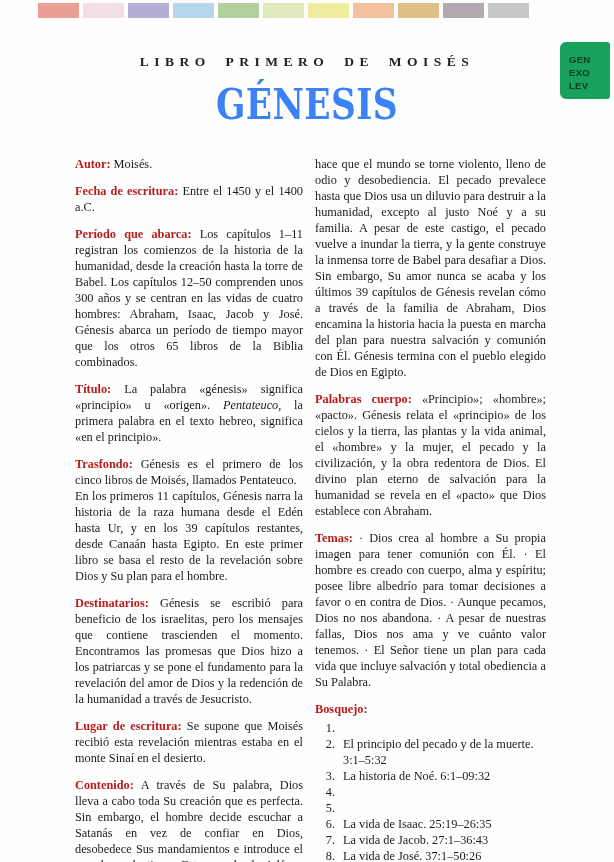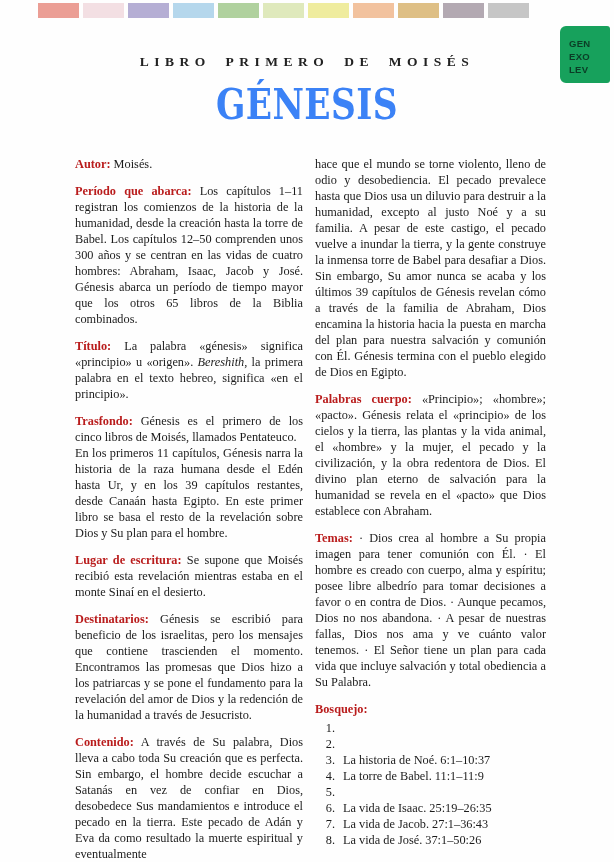--- a/index.html
+++ b/index.html
@@ -26,7 +26,7 @@
   }
   
   .thumb-tab{
-    position:absolute;top:26px;right:4px;
+    position:absolute;top:42px;right:4px;
     width:50px;height:57px;
     border-radius:6px 3px 3px 6px;
     box-sizing:border-box;

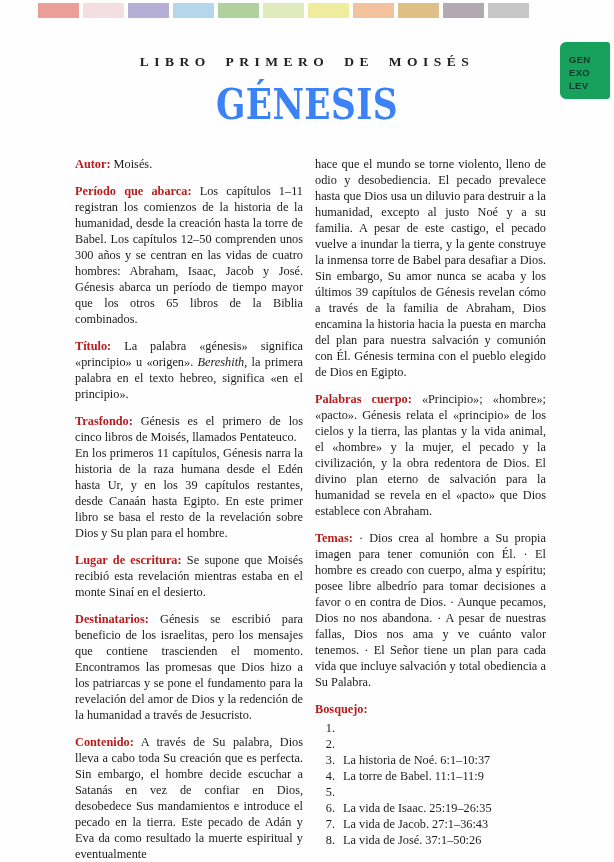--- a/index.html
+++ b/index.html
@@ -111,6 +111,7 @@
 <div class="columns">
   <div class="col left">
     <p class="sec"><b class="lbl">Autor:</b> <span>Moisés.</span></p>
+    <p class="sec"><b class="lbl">Fecha de escritura:</b> <span>Entre el 1450 y el 1400 a.C.</span></p>
     <p class="sec"><b class="lbl">Período que abarca:</b> <span>Los capítulos 1–11 registran los comienzos de la historia de la humanidad, desde la creación hasta la torre de Babel. Los capítulos 12–50 comprenden unos 300 años y se centran en las vidas de cuatro hombres: Abraham, Isaac, Jacob y José. Génesis abarca un período de tiempo mayor que los otros 65 libros de la Biblia combinados.</span></p>
     <p class="sec"><b class="lbl">Título:</b> <span>La palabra «génesis» significa «principio» u «origen». </span><i class="bk">Bereshith</i><span>, la primera palabra en el texto hebreo, significa «en el principio».</span></p>
     <p class="sec"><b class="lbl">Trasfondo:</b> <span>Génesis es el primero de los cinco libros de Moisés, llamados Pentateuco.</span><br><span>En los primeros 11 capítulos, Génesis narra la historia de la raza humana desde el Edén hasta Ur, y en los 39 capítulos restantes, desde Canaán hasta Egipto. En este primer libro se basa el resto de la revelación sobre Dios y Su plan para el hombre.</span></p>

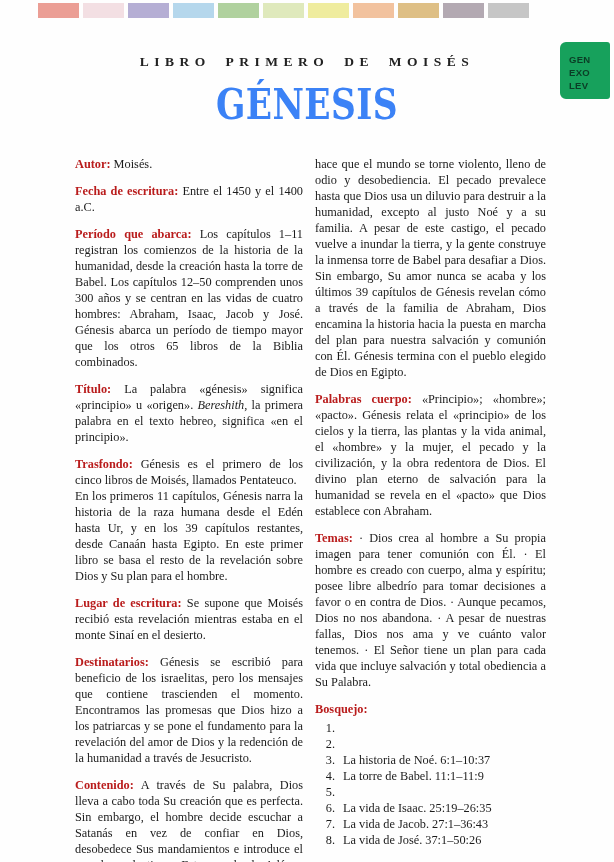--- a/index.html
+++ b/index.html
@@ -113,7 +113,7 @@
     <p class="sec"><b class="lbl">Autor:</b> <span>Moisés.</span></p>
     <p class="sec"><b class="lbl">Fecha de escritura:</b> <span>Entre el 1450 y el 1400 a.C.</span></p>
     <p class="sec"><b class="lbl">Período que abarca:</b> <span>Los capítulos 1–11 registran los comienzos de la historia de la humanidad, desde la creación hasta la torre de Babel. Los capítulos 12–50 comprenden unos 300 años y se centran en las vidas de cuatro hombres: Abraham, Isaac, Jacob y José. Génesis abarca un período de tiempo mayor que los otros 65 libros de la Biblia combinados.</span></p>
-    <p class="sec"><b class="lbl">Título:</b> <span>La palabra «génesis» significa «principio» u «origen». </span><i class="bk">Bereshith</i><span>, la primera palabra en el texto hebreo, significa «en el principio».</span></p>
+    <p class="sec"><b class="lbl">Título:</b> <span>La palabra «génesis» significa «principio» u «origen». </span><i class="bk">Pentateuco</i><span>, la primera palabra en el texto hebreo, significa «en el principio».</span></p>
     <p class="sec"><b class="lbl">Trasfondo:</b> <span>Génesis es el primero de los cinco libros de Moisés, llamados Pentateuco.</span><br><span>En los primeros 11 capítulos, Génesis narra la historia de la raza humana desde el Edén hasta Ur, y en los 39 capítulos restantes, desde Canaán hasta Egipto. En este primer libro se basa el resto de la revelación sobre Dios y Su plan para el hombre.</span></p>
     <p class="sec"><b class="lbl">Lugar de escritura:</b> <span>Se supone que Moisés recibió esta revelación mientras estaba en el monte Sinaí en el desierto.</span></p>
     <p class="sec"><b class="lbl">Destinatarios:</b> <span>Génesis se escribió para beneficio de los israelitas, pero los mensajes que contiene trascienden el momento. Encontramos las promesas que Dios hizo a los patriarcas y se pone el fundamento para la revelación del amor de Dios y la redención de la humanidad a través de Jesucristo.</span></p>

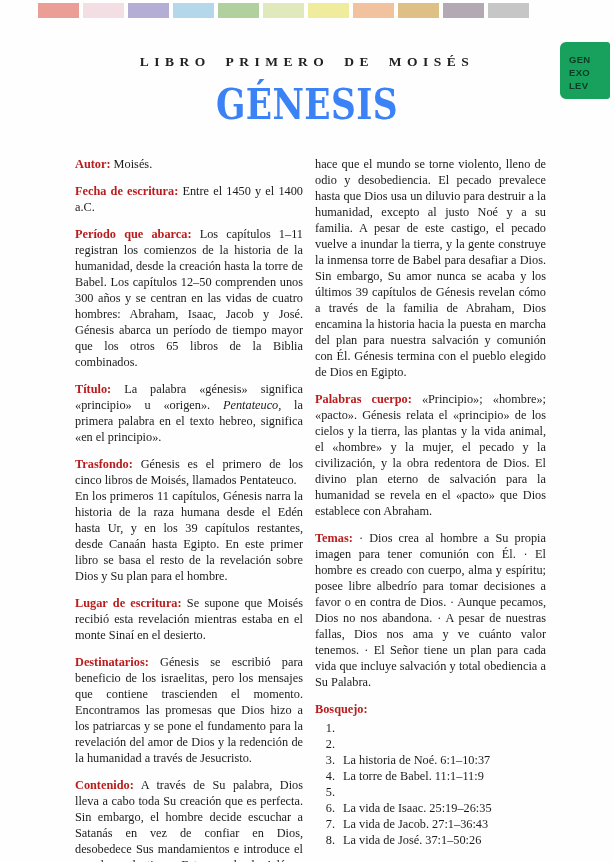--- a/index.html
+++ b/index.html
@@ -115,8 +115,8 @@
     <p class="sec"><b class="lbl">Período que abarca:</b> <span>Los capítulos 1–11 registran los comienzos de la historia de la humanidad, desde la creación hasta la torre de Babel. Los capítulos 12–50 comprenden unos 300 años y se centran en las vidas de cuatro hombres: Abraham, Isaac, Jacob y José. Génesis abarca un período de tiempo mayor que los otros 65 libros de la Biblia combinados.</span></p>
     <p class="sec"><b class="lbl">Título:</b> <span>La palabra «génesis» significa «principio» u «origen». </span><i class="bk">Pentateuco</i><span>, la primera palabra en el texto hebreo, significa «en el principio».</span></p>
     <p class="sec"><b class="lbl">Trasfondo:</b> <span>Génesis es el primero de los cinco libros de Moisés, llamados Pentateuco.</span><br><span>En los primeros 11 capítulos, Génesis narra la historia de la raza humana desde el Edén hasta Ur, y en los 39 capítulos restantes, desde Canaán hasta Egipto. En este primer libro se basa el resto de la revelación sobre Dios y Su plan para el hombre.</span></p>
+    <p class="sec"><b class="lbl">Destinatarios:</b> <span>Génesis se escribió para beneficio de los israelitas, pero los mensajes que contiene trascienden el momento. Encontramos las promesas que Dios hizo a los patriarcas y se pone el fundamento para la revelación del amor de Dios y la redención de la humanidad a través de Jesucristo.</span></p>
     <p class="sec"><b class="lbl">Lugar de escritura:</b> <span>Se supone que Moisés recibió esta revelación mientras estaba en el monte Sinaí en el desierto.</span></p>
-    <p class="sec"><b class="lbl">Destinatarios:</b> <span>Génesis se escribió para beneficio de los israelitas, pero los mensajes que contiene trascienden el momento. Encontramos las promesas que Dios hizo a los patriarcas y se pone el fundamento para la revelación del amor de Dios y la redención de la humanidad a través de Jesucristo.</span></p>
     <p class="sec"><b class="lbl">Contenido:</b> <span>A través de Su palabra, Dios lleva a cabo toda Su creación que es perfecta. Sin embargo, el hombre decide escuchar a Satanás en vez de confiar en Dios, desobedece Sus mandamientos e introduce el pecado en la tierra. Este pecado de Adán y Eva da como resultado la muerte espiritual y eventualmente</span></p>
   </div>
   <div class="col right">

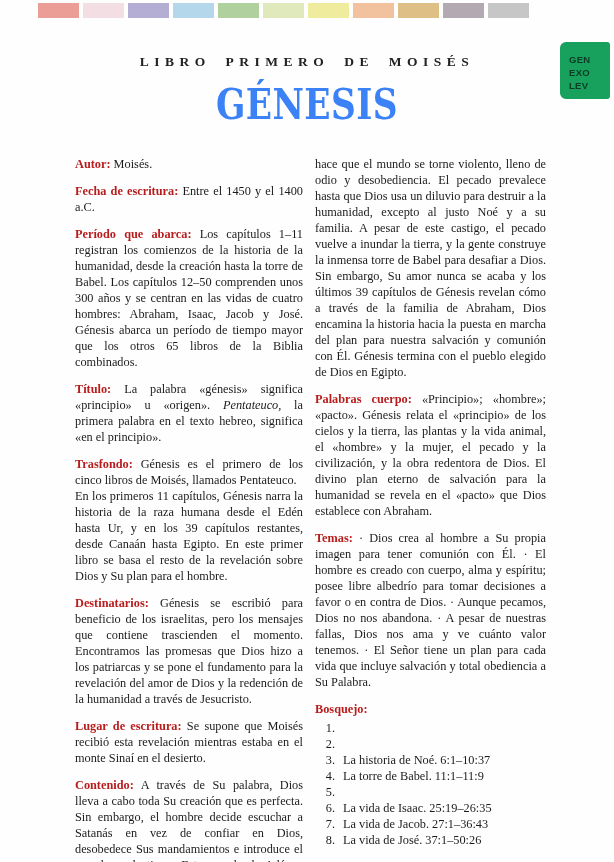--- a/index.html
+++ b/index.html
@@ -130,6 +130,7 @@
         </div>
         <div class="outline-row">
           <span class="o-num">2.</span>
+          <span class="o-text">El principio del pecado y de la muerte. 3:1–5:32</span>
         </div>
         <div class="outline-row">
           <span class="o-num">3.</span>

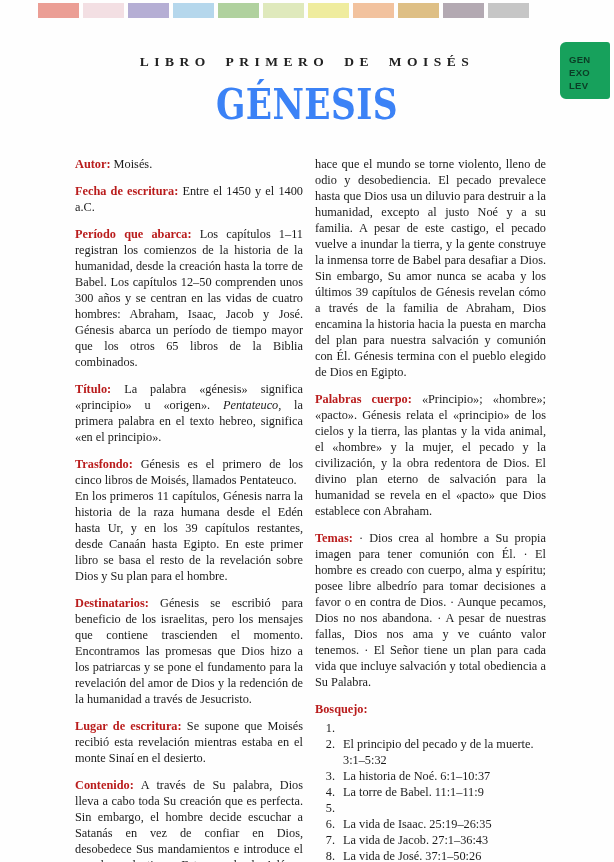--- a/index.html
+++ b/index.html
@@ -134,7 +134,7 @@
         </div>
         <div class="outline-row">
           <span class="o-num">3.</span>
-          <span class="o-text">La historia de Noé. 6:1–10:37</span>
+          <span class="o-text">La historia de Noé. 6:1–09:32</span>
         </div>
         <div class="outline-row">
           <span class="o-num">4.</span>

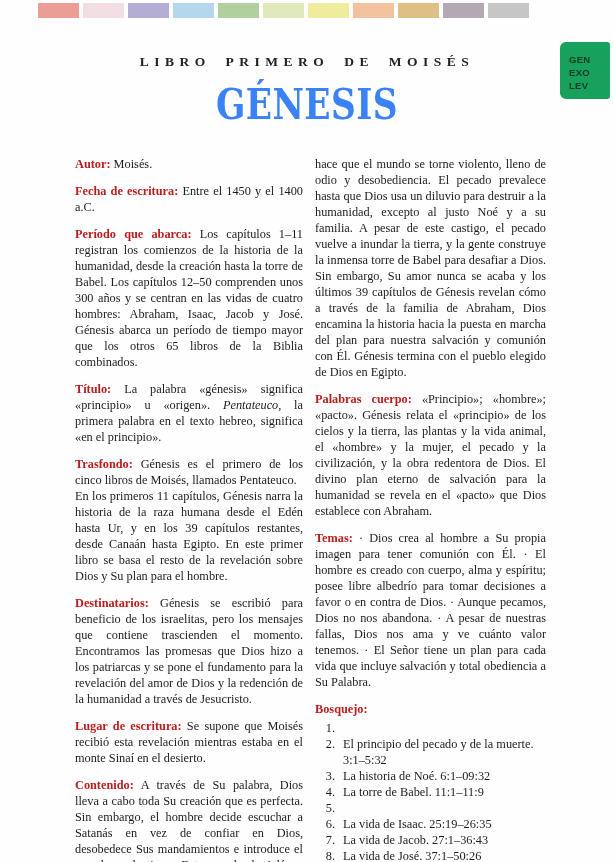--- a/index.html
+++ b/index.html
@@ -138,7 +138,6 @@
         </div>
         <div class="outline-row">
           <span class="o-num">4.</span>
-          <span class="o-text">La torre de Babel. 11:1–11:9</span>
         </div>
         <div class="outline-row">
           <span class="o-num">5.</span>

